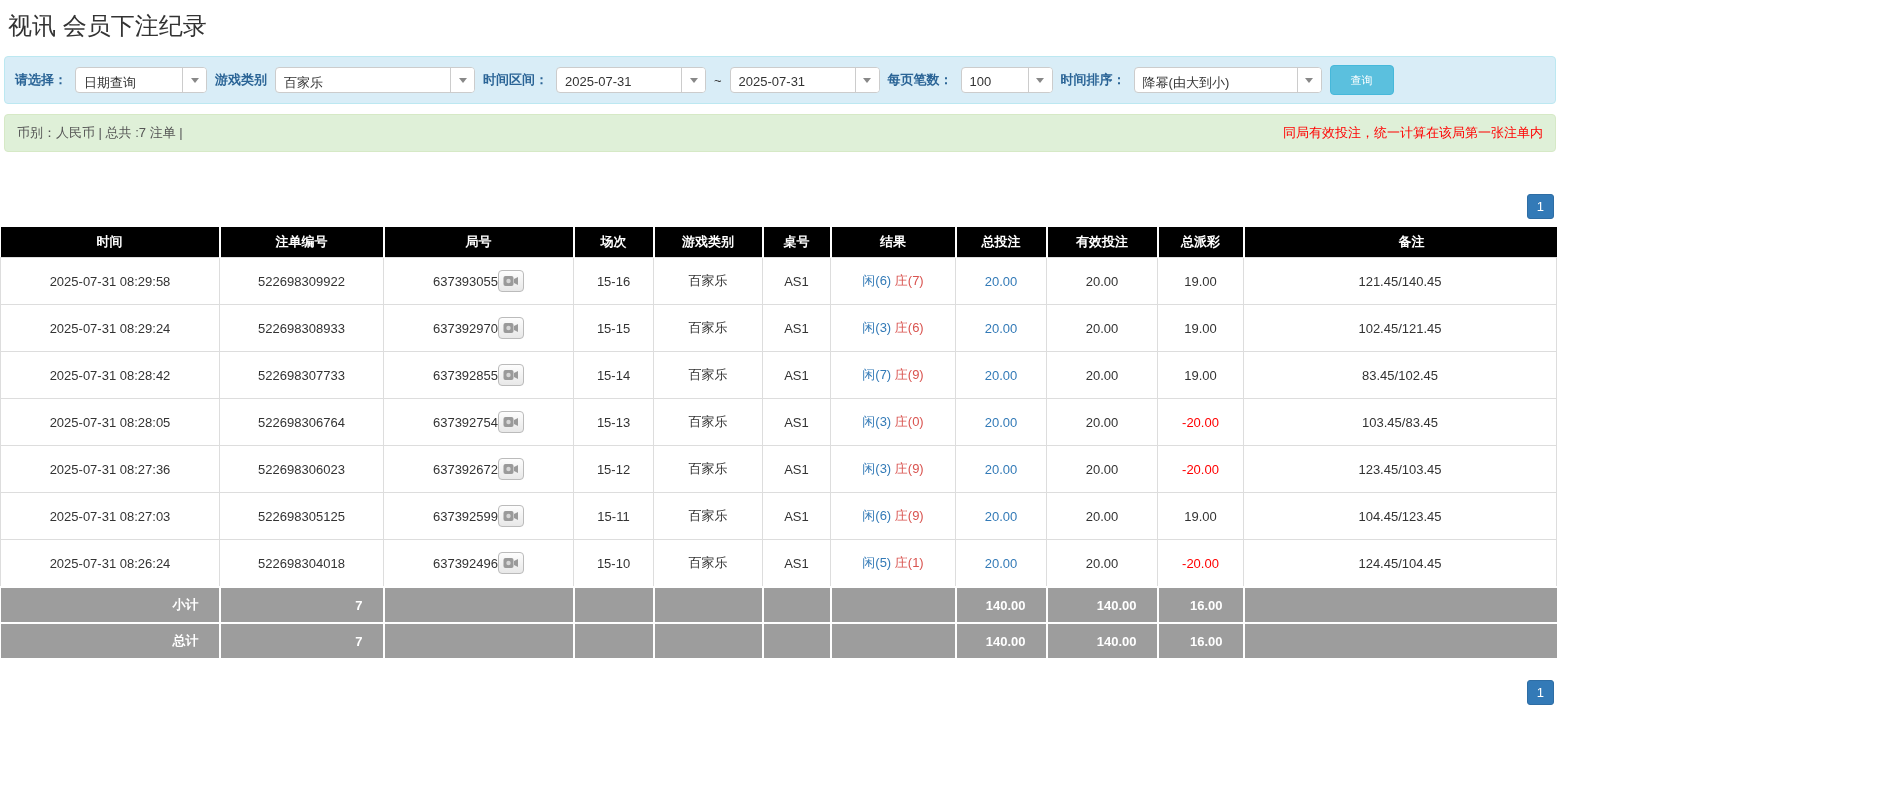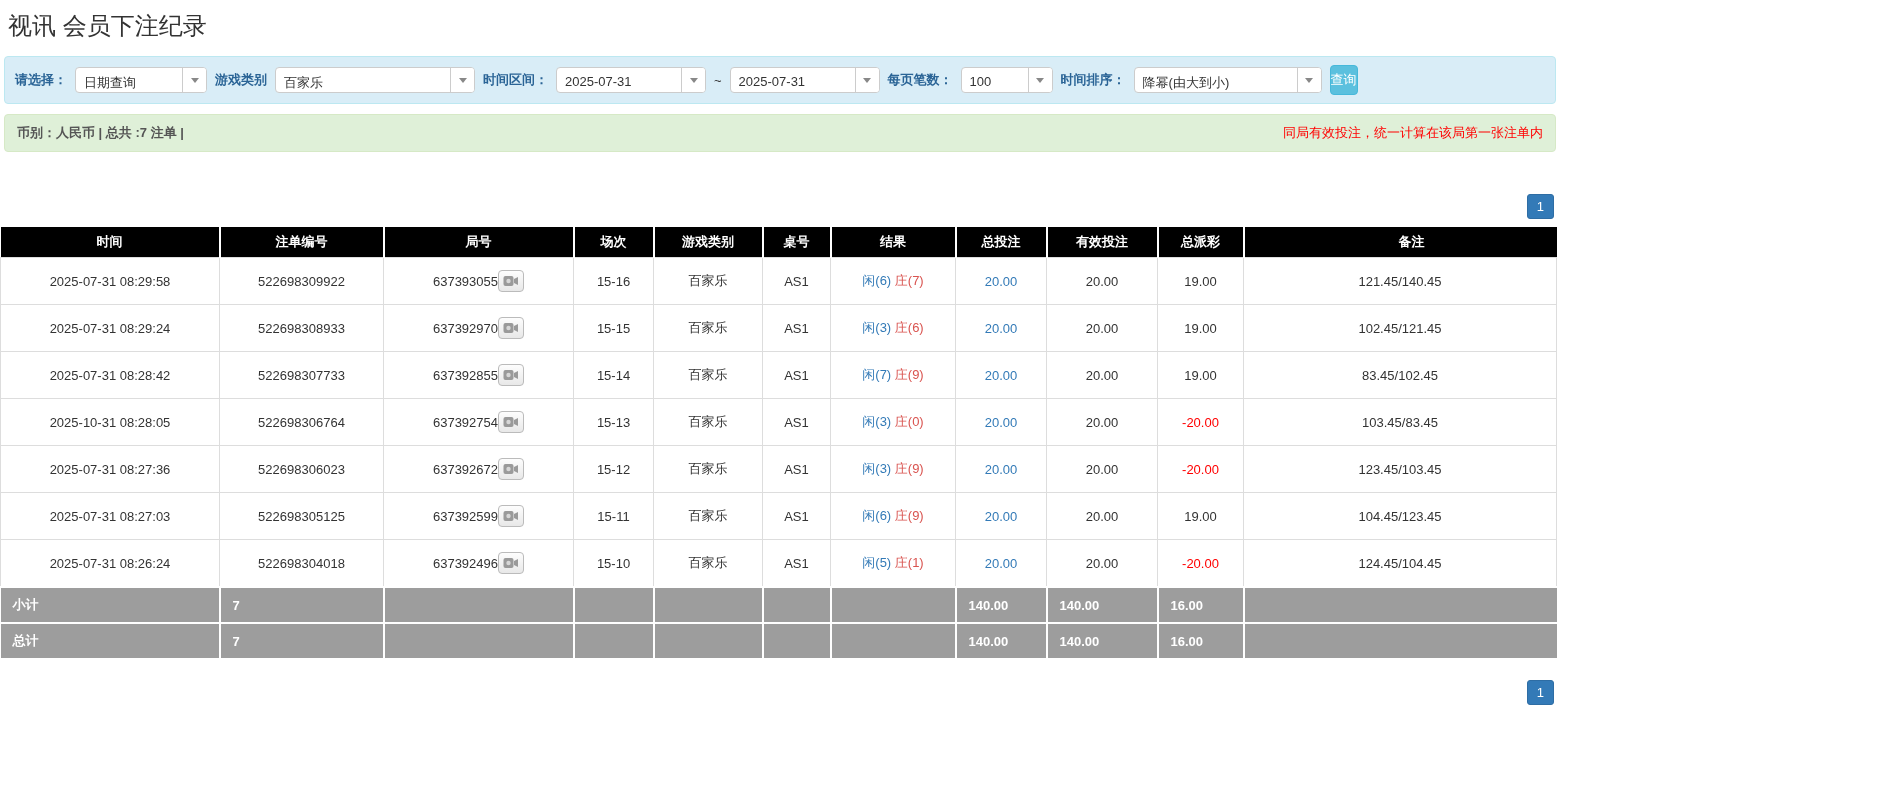--- a/index.html
+++ b/index.html
@@ -81,8 +81,8 @@
     background:#5bc0de;
     border:1px solid #46b8da;
     color:#fff;
-    font-size:13px;
-    padding:6px 0;
+    font-size:11px;
+    padding:6px 20px;
     border-radius:4px;
     cursor:pointer;
     height:30px;

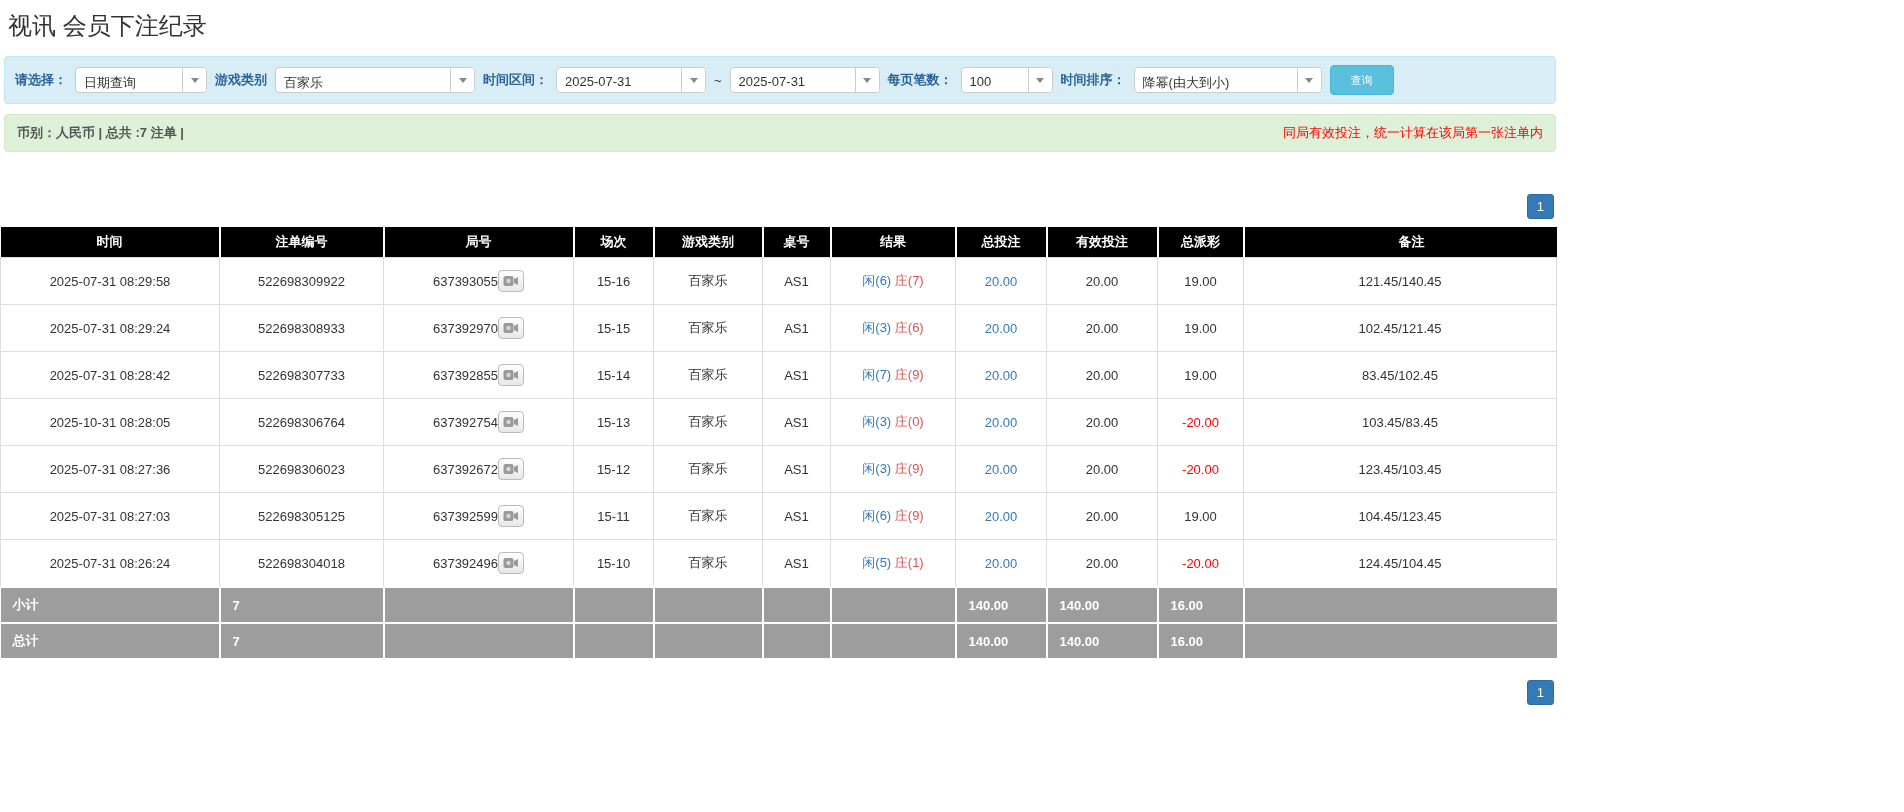--- a/index.html
+++ b/index.html
@@ -101,7 +101,7 @@
     align-items:center;
     font-size:13px;
   }
-  .summary-left { color:#555;font-weight:bold; }
+  .summary-left { color:#555; }
   .summary-right { color:#f00; }
 
   

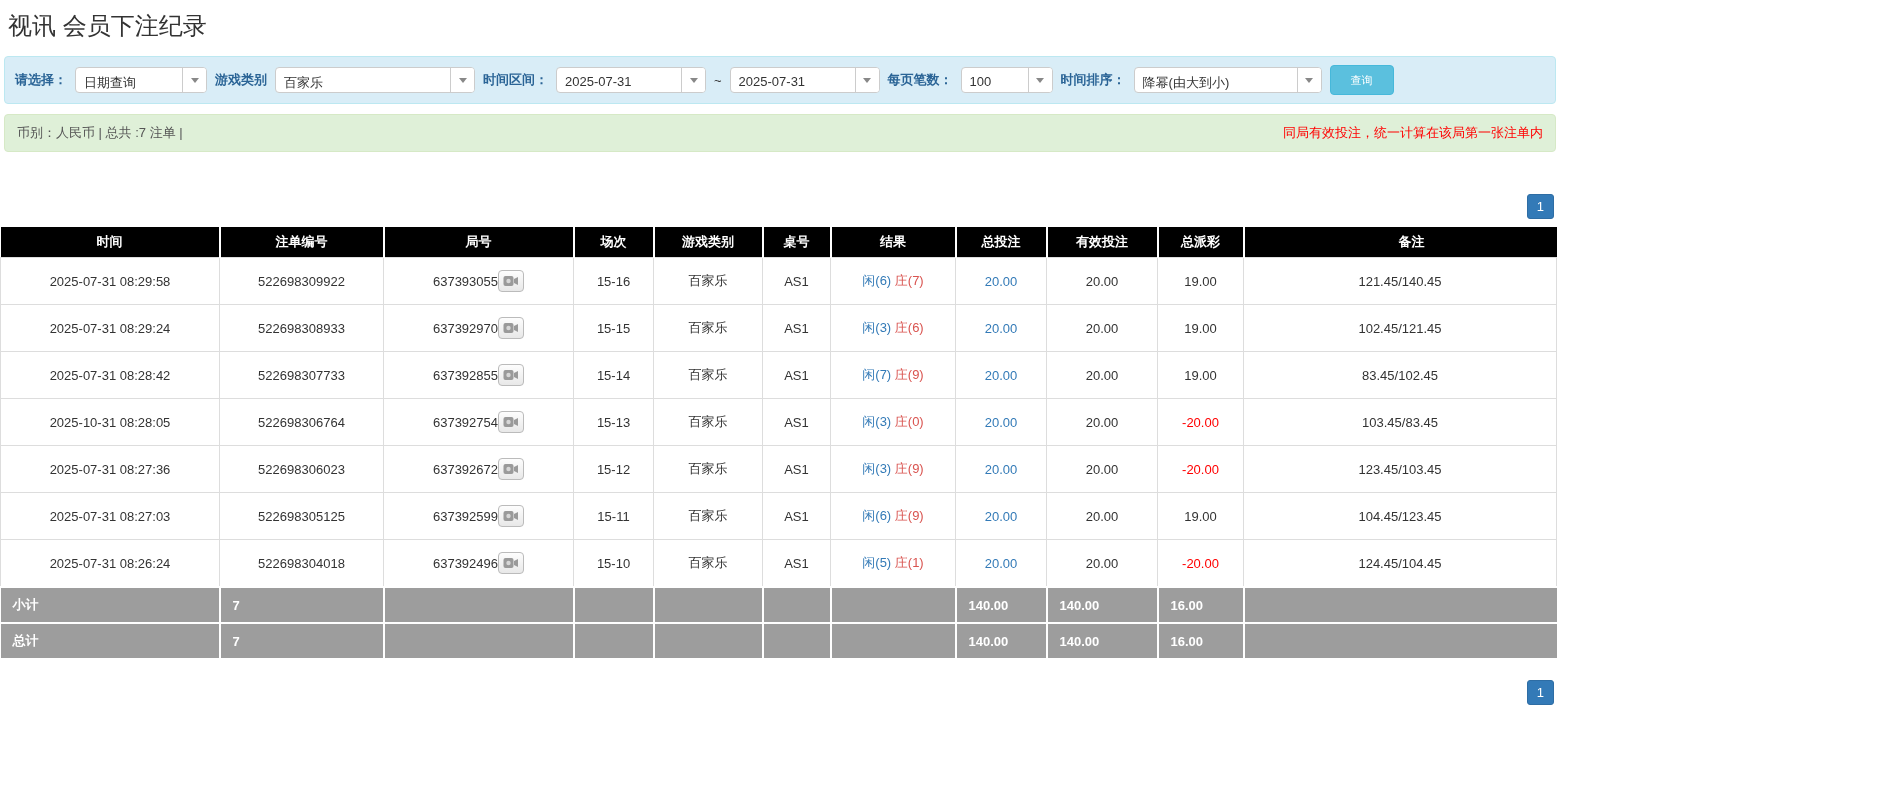--- a/index.html
+++ b/index.html
@@ -356,7 +356,7 @@
   </tr>
 
   <tr>
-    <td>2025-10-31 08:28:05</td>
+    <td>2025-07-31 08:28:05</td>
     <td>522698306764</td>
     <td>
       <span class="round-cell-inner">

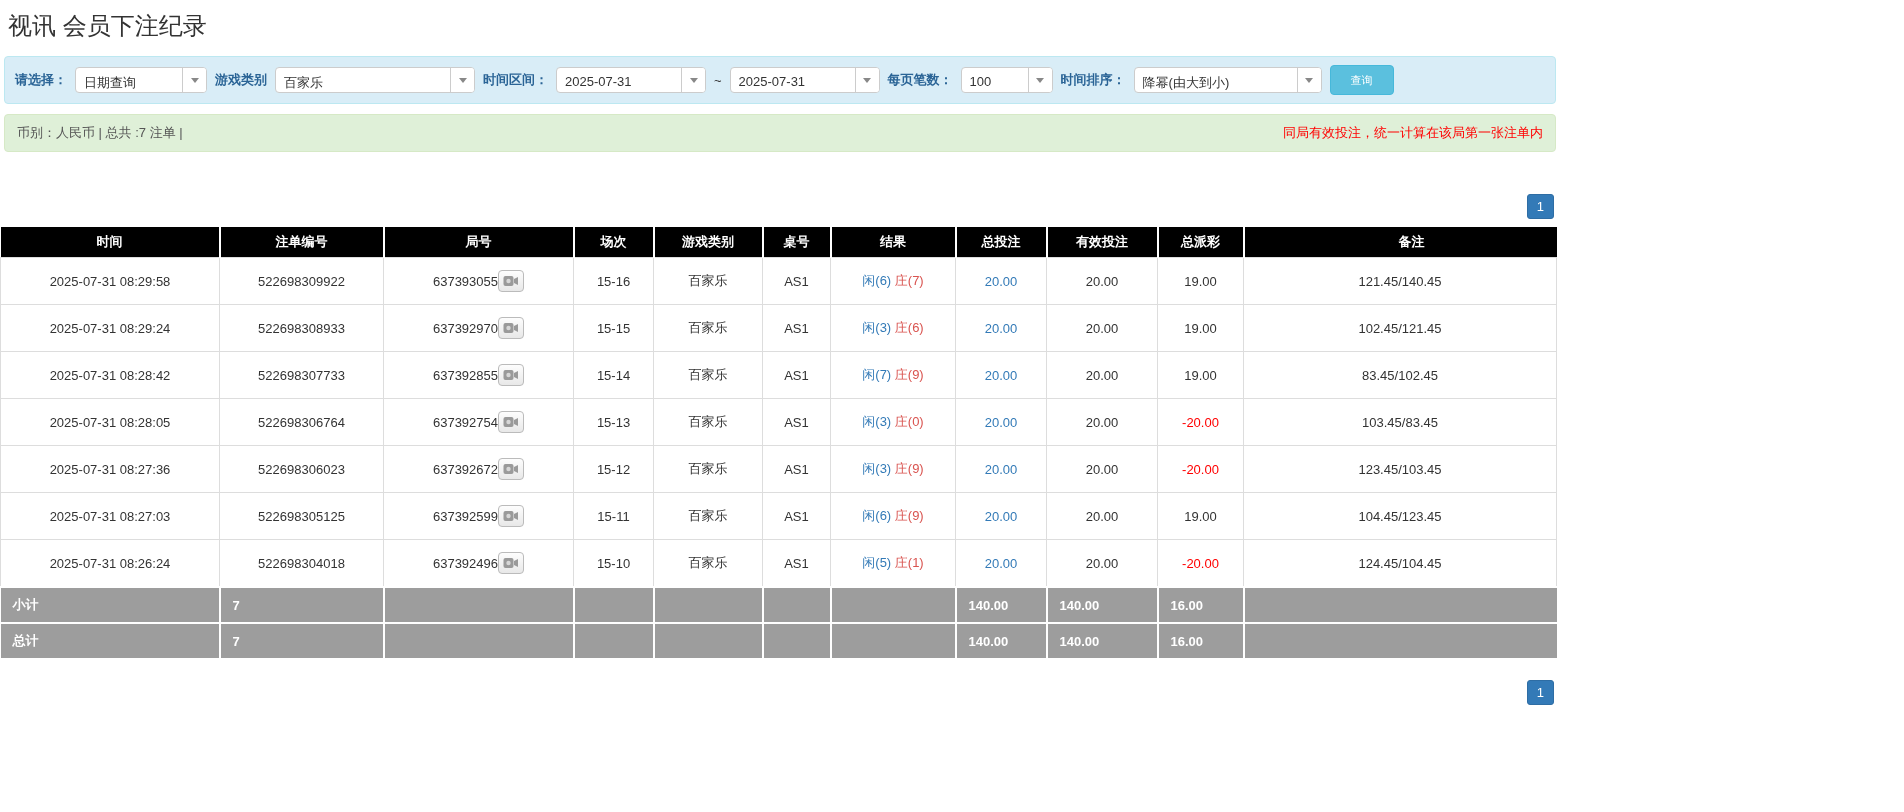--- a/index.html
+++ b/index.html
@@ -174,8 +174,8 @@
     border-top:2px solid #fff;
     border-bottom:2px solid #fff;
     border-left:none;
-    padding:8px 12px;
-    text-align:left;
+    padding:8px 20px;
+    text-align:right;
     font-weight:bold;
   }
   table.bets tr.sum-row td:last-child { border-right:none; }

